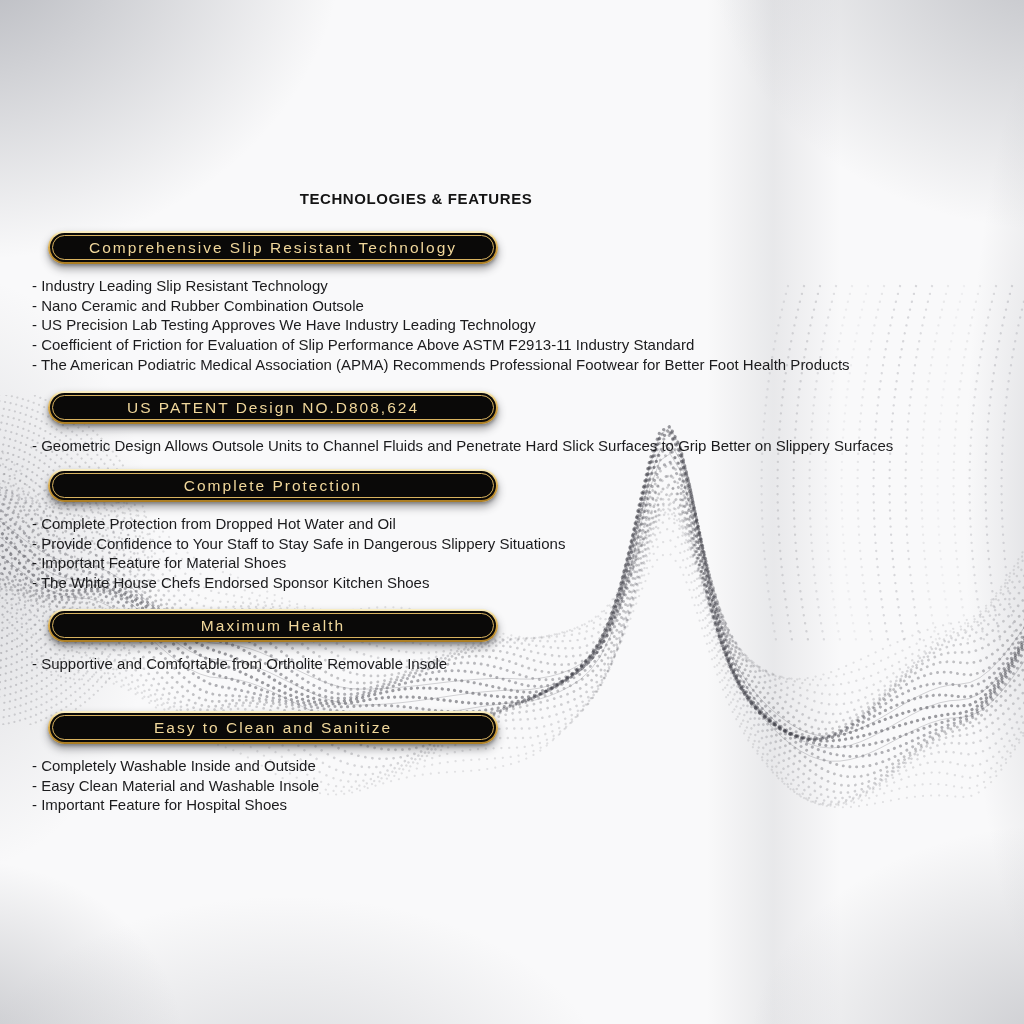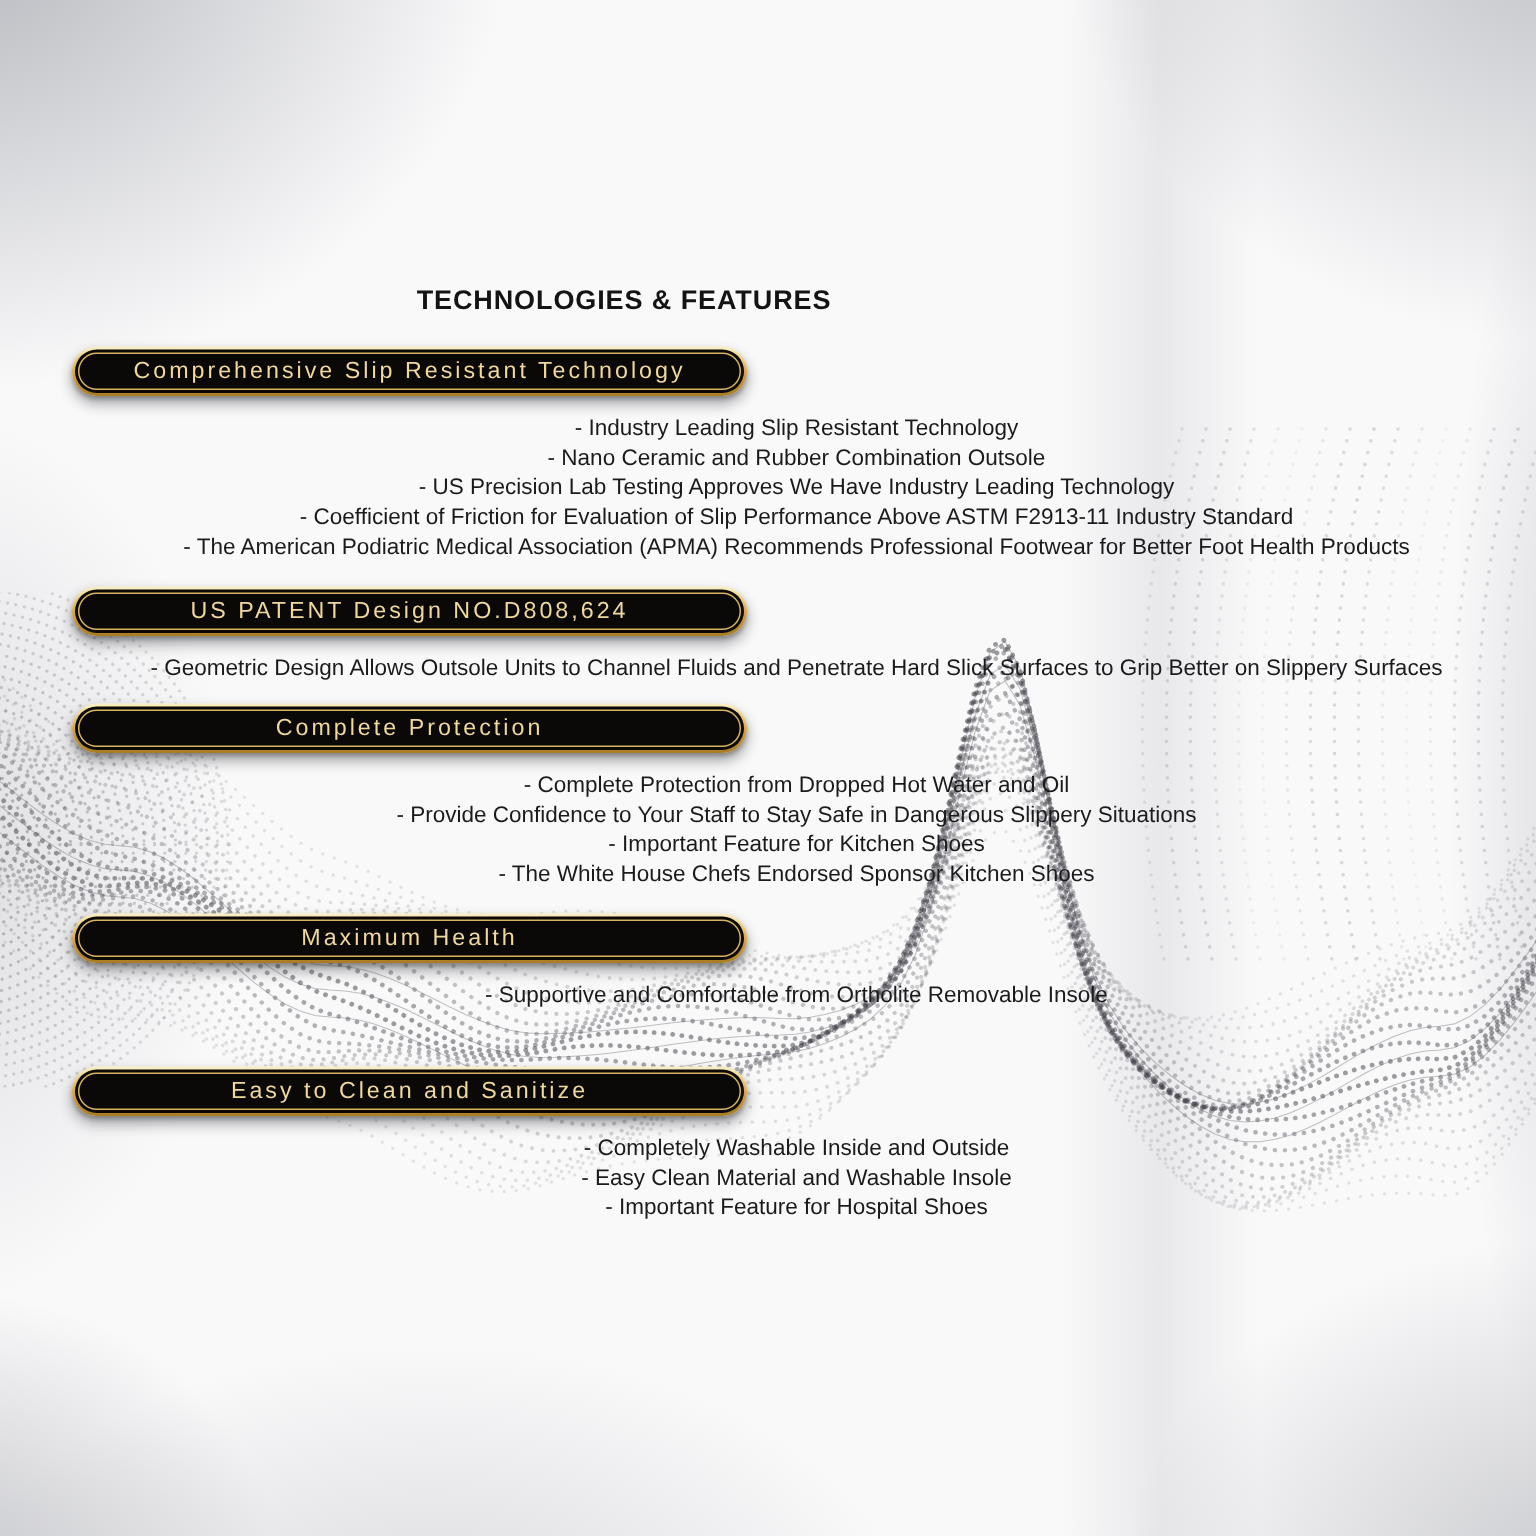--- a/index.html
+++ b/index.html
@@ -21,7 +21,7 @@
   .content{position:absolute;left:0;top:0;width:1024px;height:1024px;}
   .page-title{
     position:absolute;top:190px;left:0;width:832px;text-align:center;
-    font-size:18px;font-weight:bold;letter-spacing:.6px;color:#141414;
+    font-size:15px;font-weight:bold;letter-spacing:.6px;color:#141414;
   }
   .pill{
     position:absolute;left:48px;width:450px;height:33px;box-sizing:border-box;

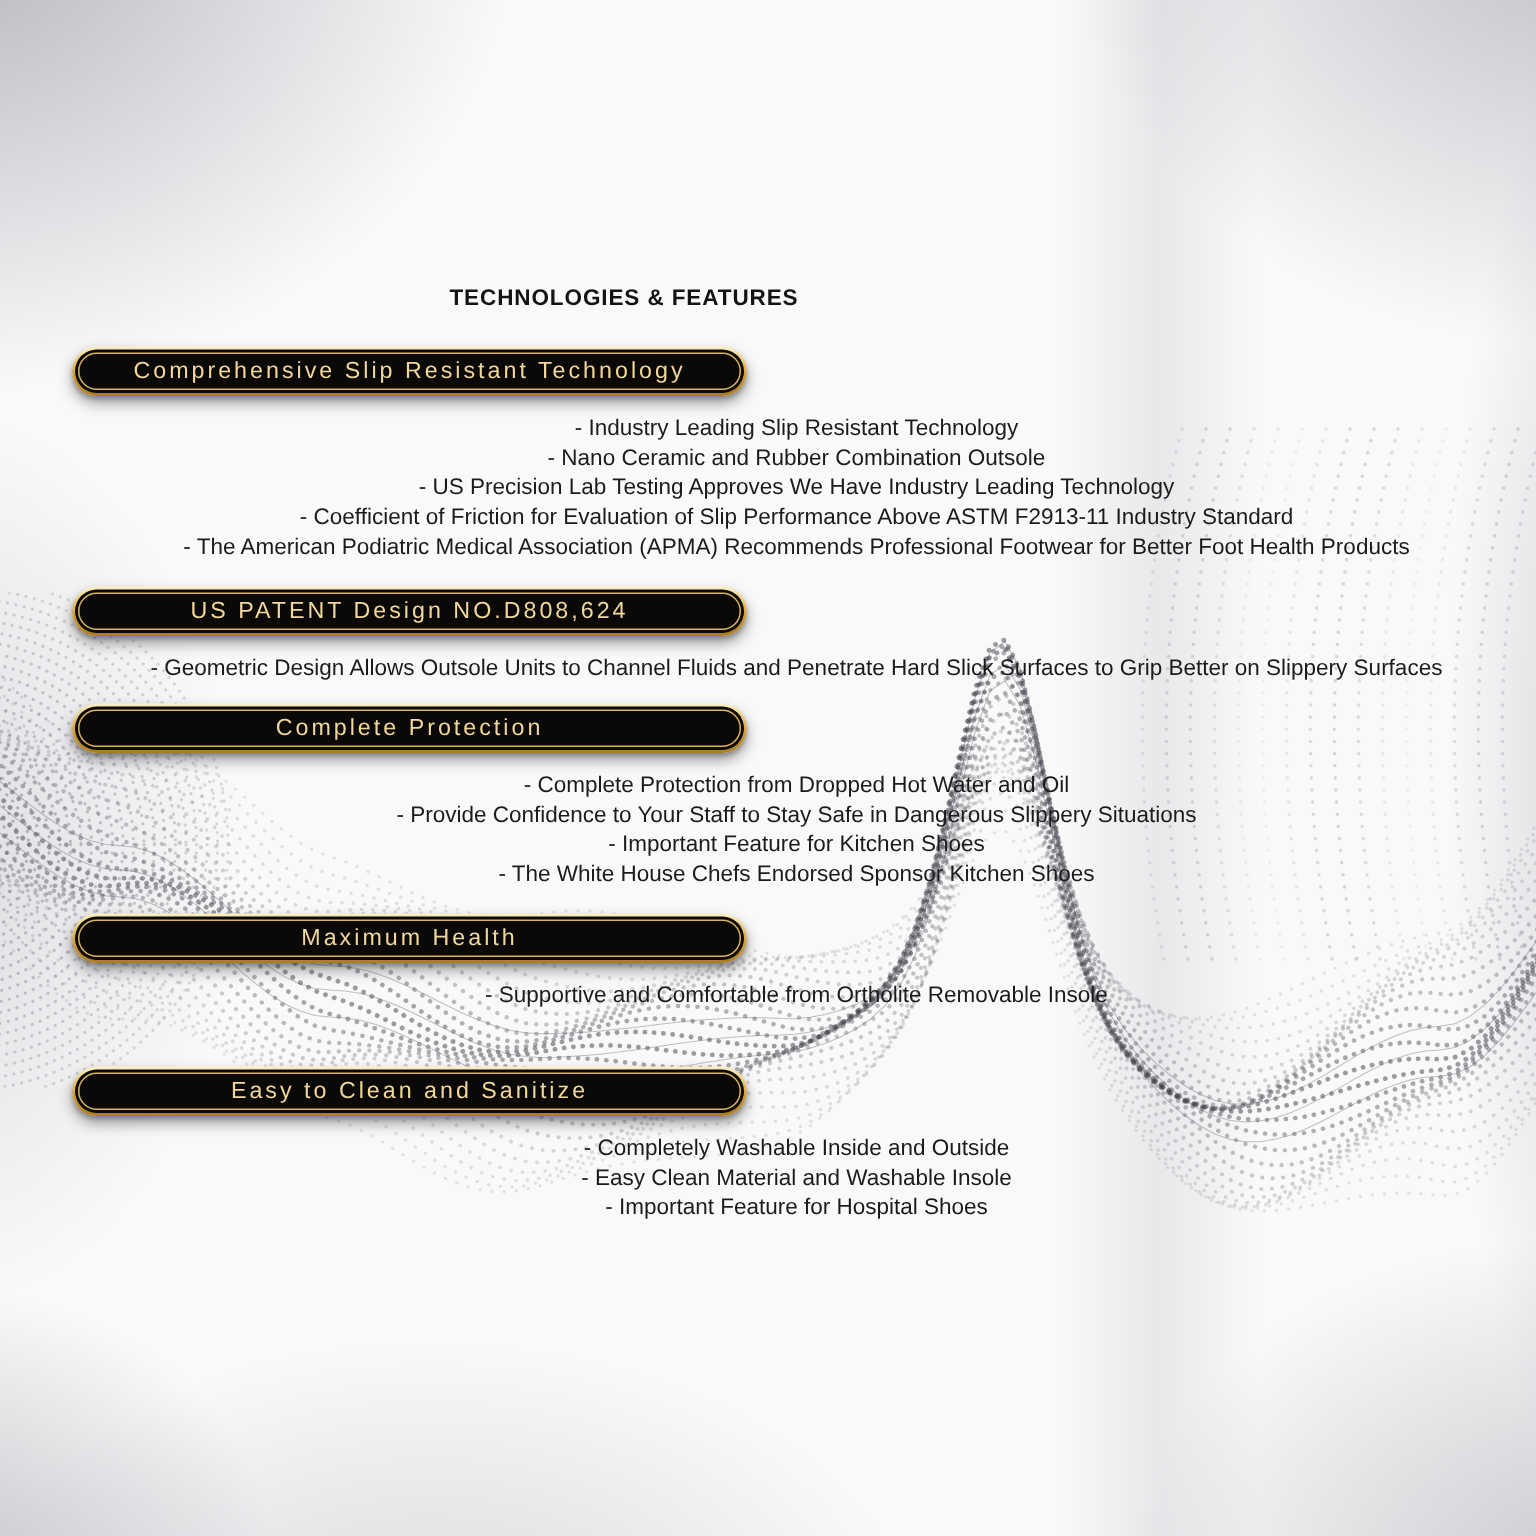--- a/index.html
+++ b/index.html
@@ -35,7 +35,7 @@
     display:flex;align-items:center;justify-content:center;
   }
   .pill-label{font-size:15.5px;letter-spacing:2px;color:#f0d79b;white-space:nowrap;text-align:right;}
-  .feature-list{position:absolute;left:56px;width:950px;text-align:center;}
+  .feature-list{position:absolute;left:32px;width:950px;}
   .feature-item{font-size:15px;line-height:19.7px;color:#1b1b1d;white-space:nowrap;}
 </style>
 </head>

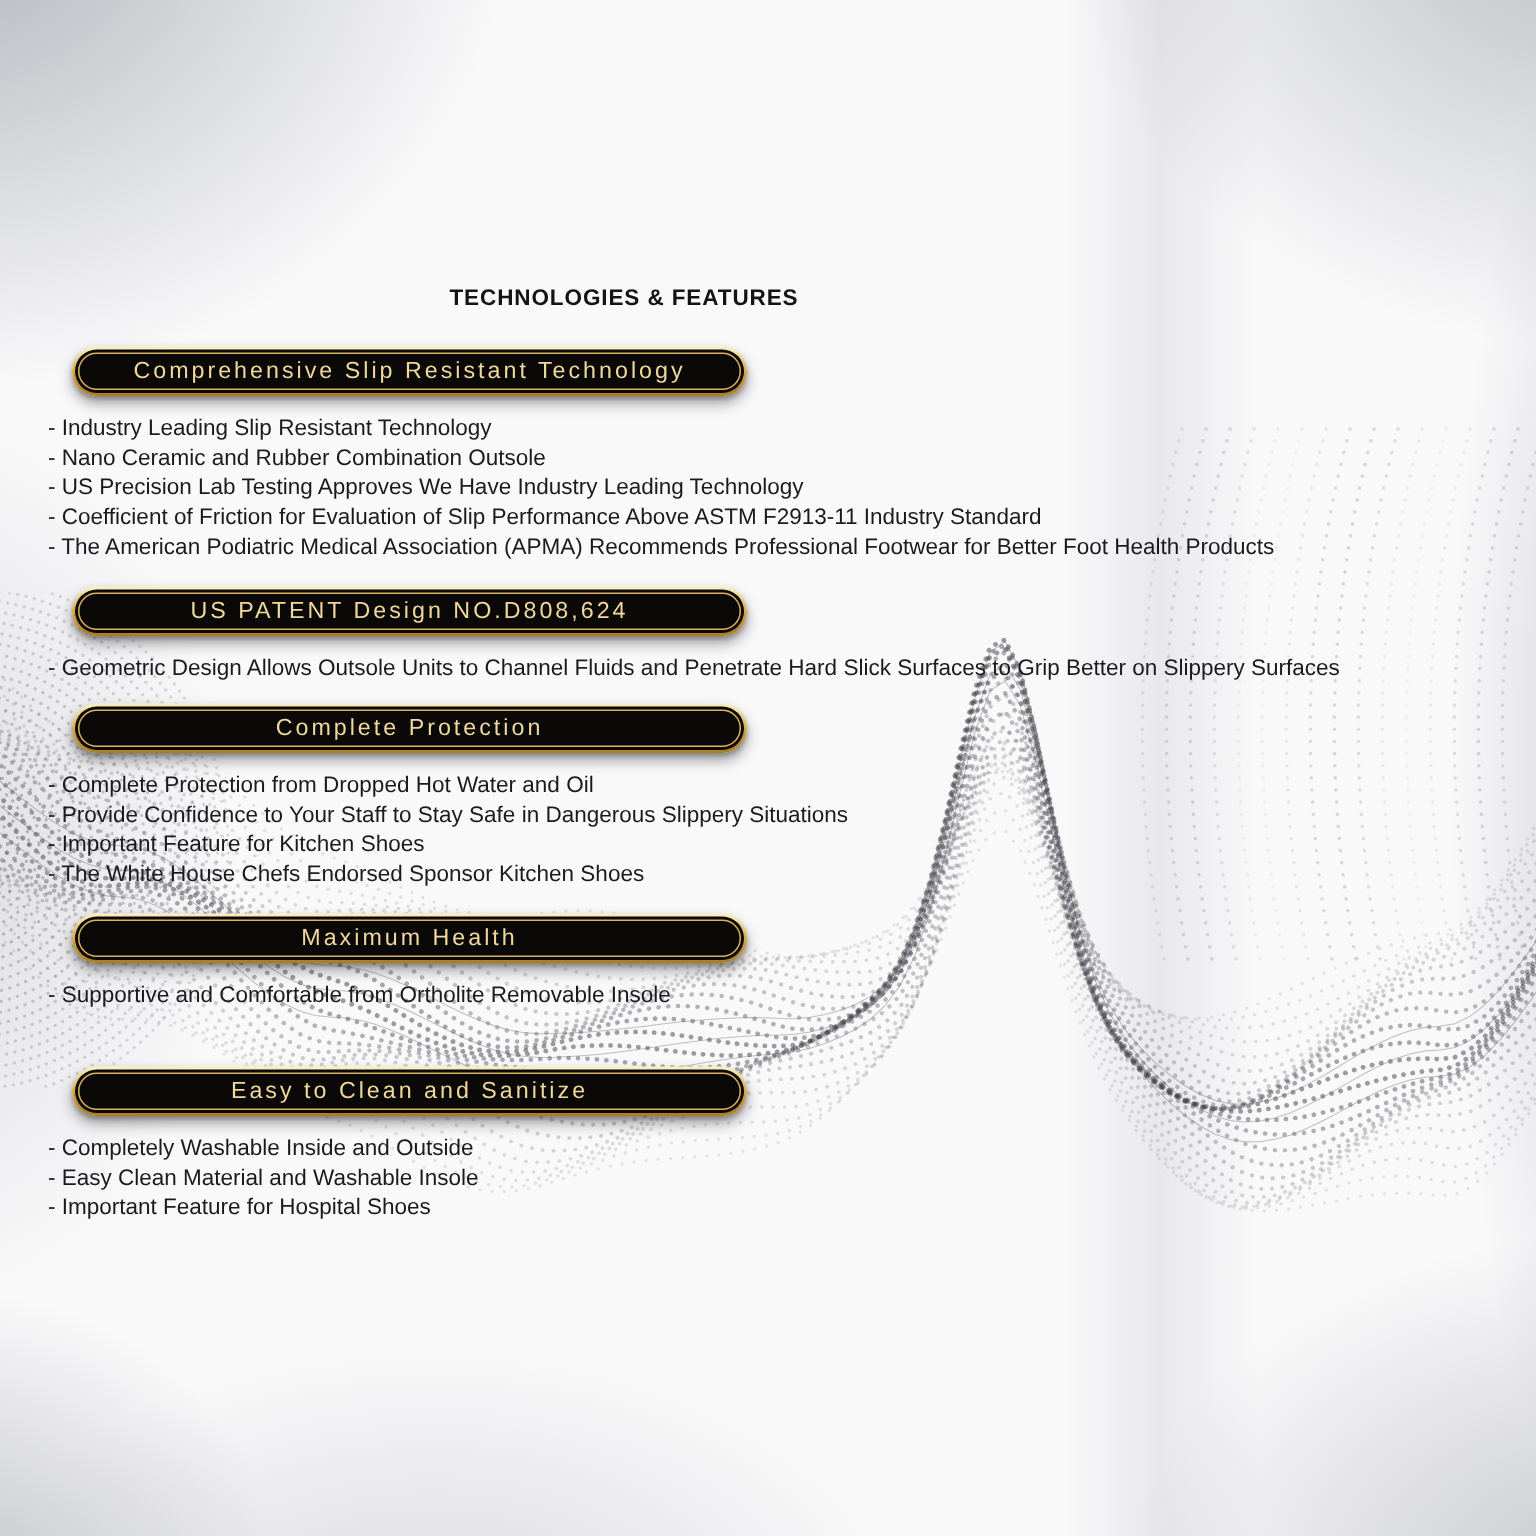--- a/index.html
+++ b/index.html
@@ -159,7 +159,7 @@
     <div class="feature-list" style="top:514px">
       <div class="feature-item">- Complete Protection from Dropped Hot Water and Oil</div>
       <div class="feature-item">- Provide Confidence to Your Staff to Stay Safe in Dangerous Slippery Situations</div>
-      <div class="feature-item">- Important Feature for Kitchen Shoes</div>
+      <div class="feature-item">- Important Feature for Material Shoes</div>
       <div class="feature-item">- The White House Chefs Endorsed Sponsor Kitchen Shoes</div>
     </div>
 

